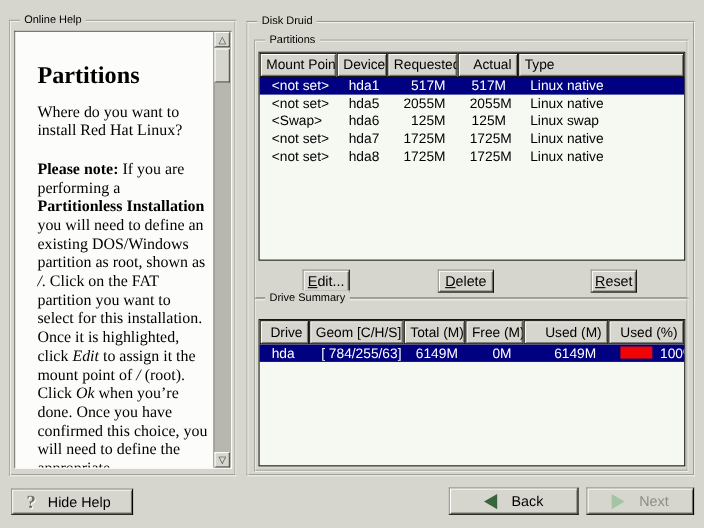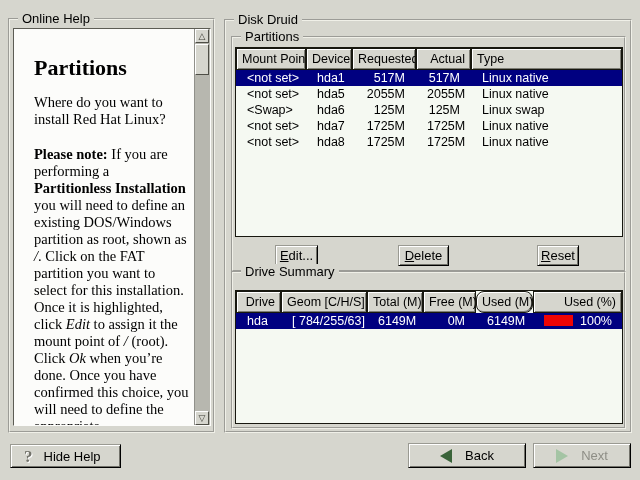--- a/index.html
+++ b/index.html
@@ -9,7 +9,7 @@
   
   .frame{position:absolute;border:2px groove #f0f0e8;}
   .legend{position:absolute;top:-9px;left:8px;background:#d6d6ce;padding:0 4px;
-          font-size:13px;line-height:15px;white-space:nowrap;}
+          font-size:10px;line-height:15px;white-space:nowrap;}
 
   .help-frame{left:8px;top:18px;width:203px;height:411px;}
   .dd-frame{left:224px;top:19px;width:404px;height:410px;}

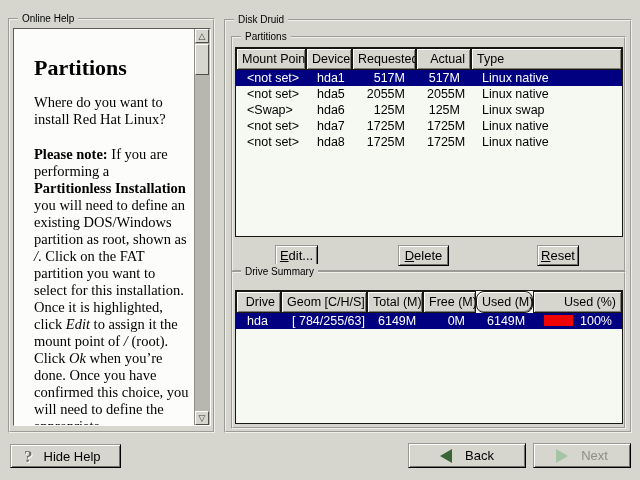--- a/index.html
+++ b/index.html
@@ -53,7 +53,7 @@
   .pt .hcell.w2,.pt .hcell.w3{text-align:right;}
   
   .ds .w0{width:45px;} .ds .w1{width:86px;text-align:right;} .ds .w2{width:56px;text-align:right;}
-  .ds .w3{width:53px;text-align:right;} .ds .w4{width:57px;text-align:right;border-radius:8px;} .ds .w5{flex:1 1 auto;width:auto;}
+  .ds .w3{width:53px;text-align:right;} .ds .w4{width:77px;text-align:right;} .ds .w5{flex:1 1 auto;width:auto;}
   .ds .hcell{text-align:right;}
   .used-bar{display:inline-block;width:29px;height:11px;vertical-align:-1px;margin-right:7px;}
 

